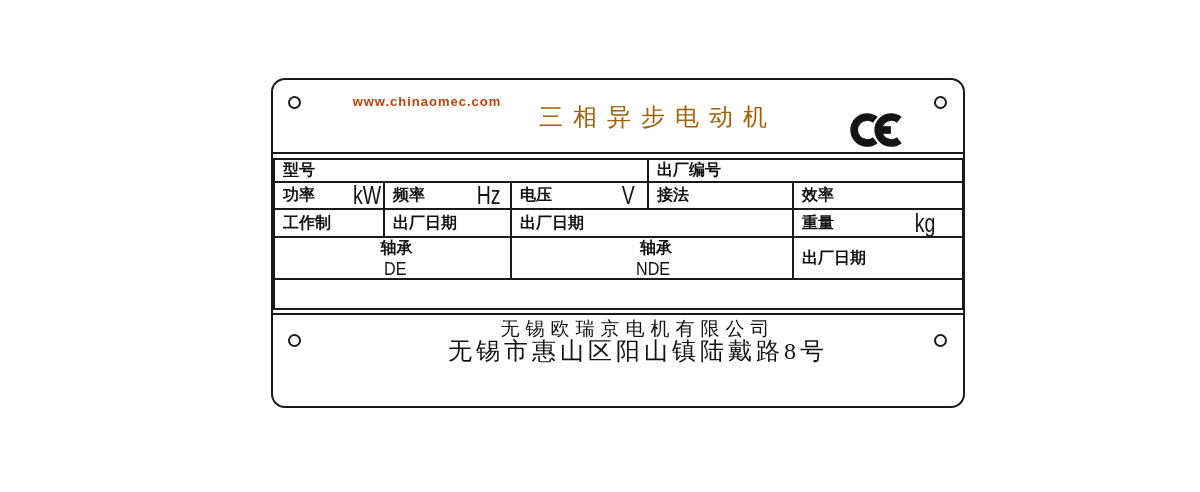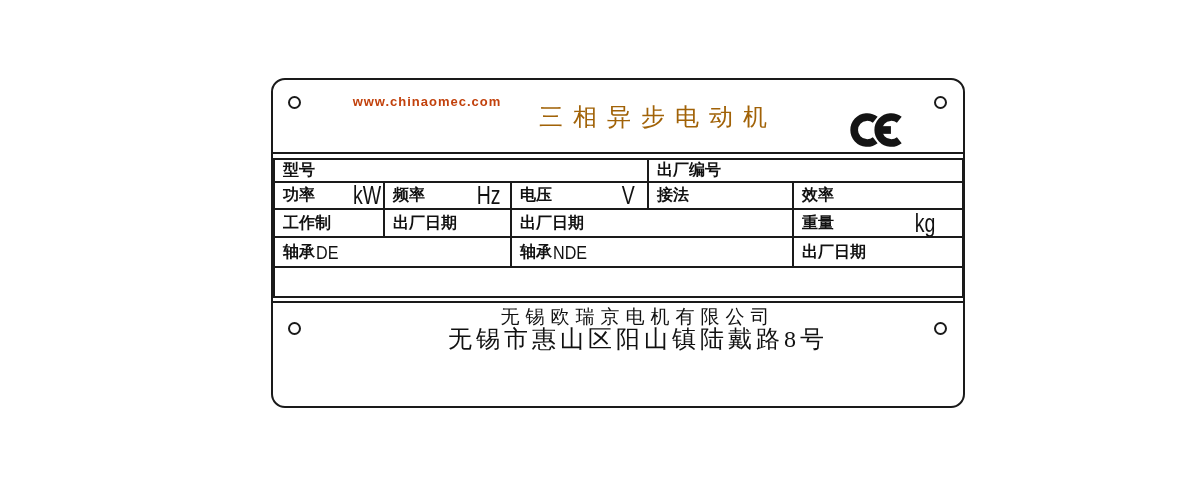--- a/index.html
+++ b/index.html
@@ -41,7 +41,7 @@
   .spec-table{border-collapse:collapse;table-layout:fixed;width:689px;margin-top:4px;flex:none;}
   .spec-table td{border:2px solid #1a1a1a;padding:0 0 0 8px;vertical-align:middle;overflow:hidden;}
   .cell{display:flex;justify-content:space-between;align-items:center;}
-  .cell-inline{display:flex;justify-content:flex-start;align-items:center;}
+  .cell-inline{display:flex;justify-content:flex-start;align-items:center;flex-direction:column;}
   .lbl{font-size:16px;font-weight:bold;white-space:nowrap;}
   .unit{font-family:"Liberation Sans",sans-serif;font-weight:400;font-size:25px;line-height:1;
         display:inline-block;transform:scaleX(.78);transform-origin:right center;white-space:nowrap;}

